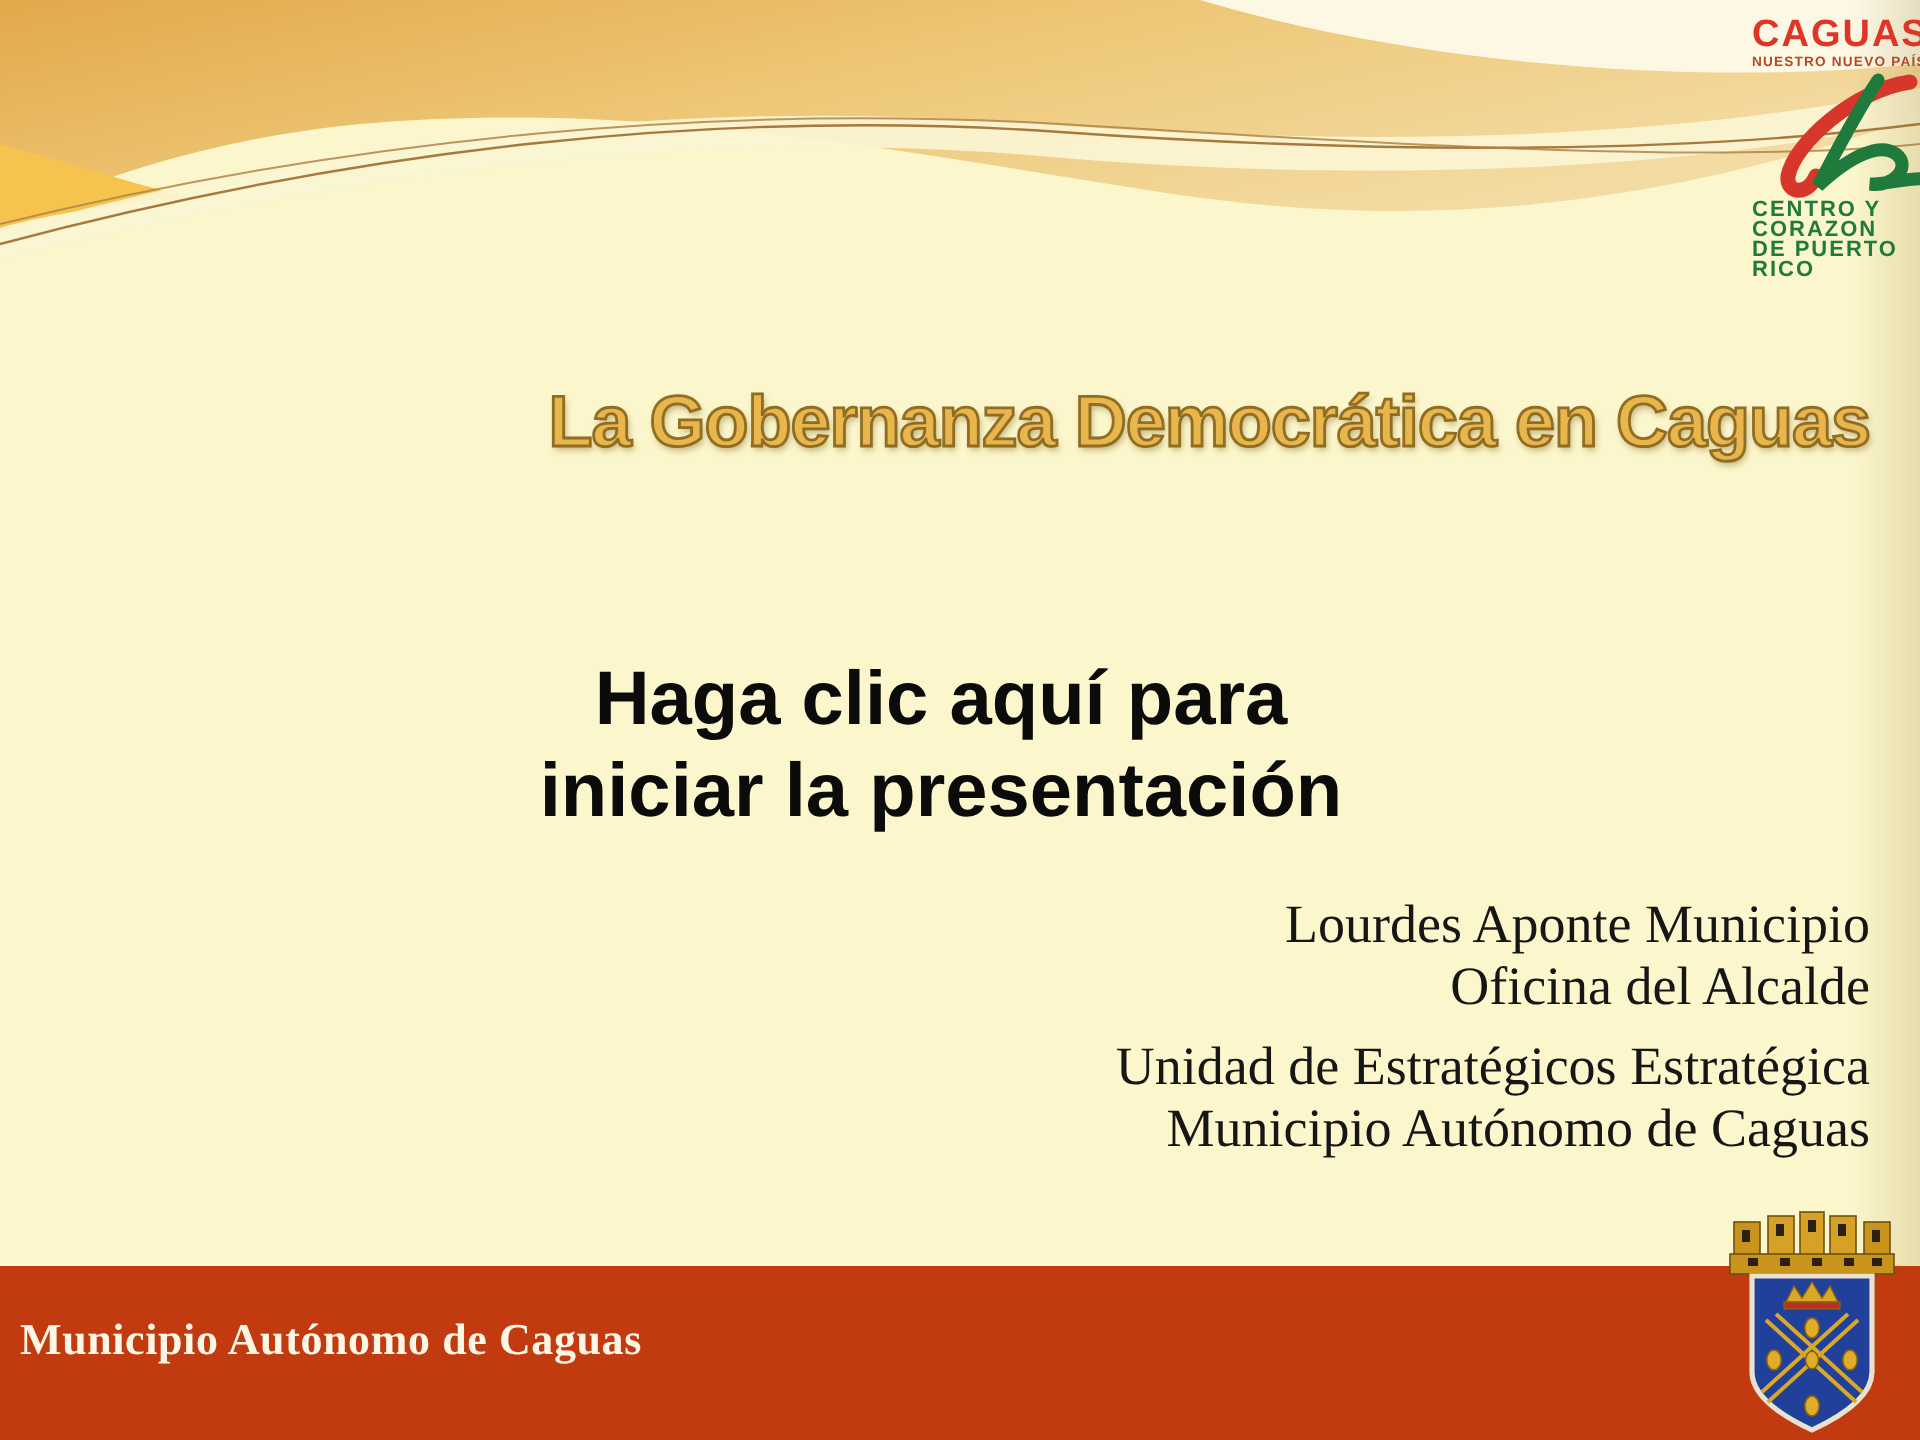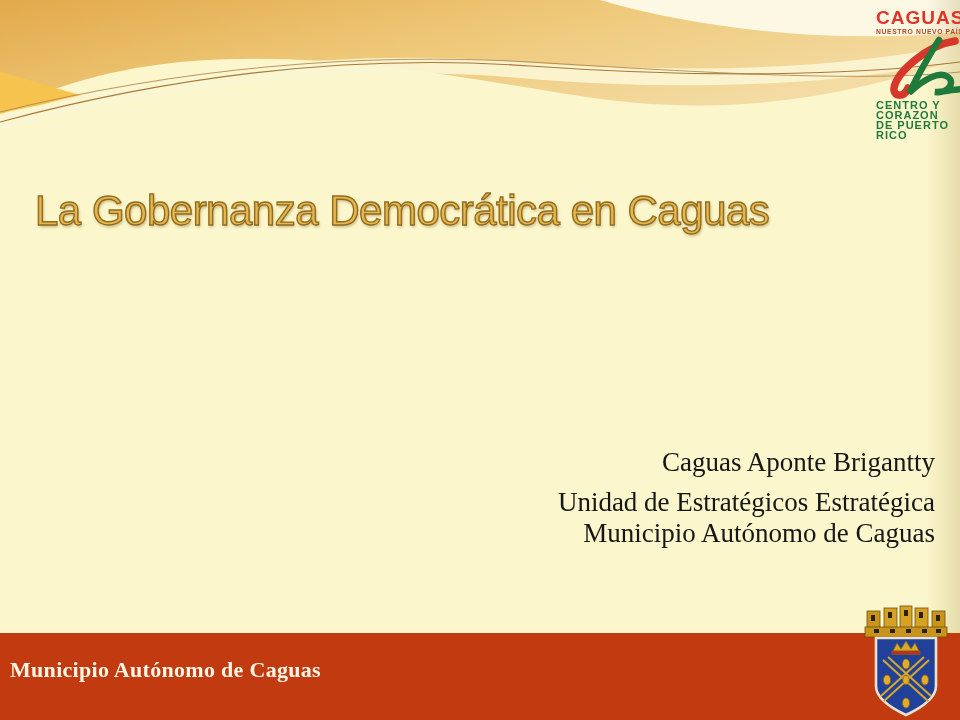--- a/index.html
+++ b/index.html
@@ -27,8 +27,8 @@
   }
   
   .title{
-    position:absolute;top:183px;right:25px;width:900px;
-    font-weight:400;font-size:42px;line-height:56px;letter-spacing:-0.5px;
+    position:absolute;top:183px;right:25px;width:900px;text-align:right;
+    font-weight:700;font-size:36px;line-height:56px;letter-spacing:-0.5px;
     color:#E8B64C;
     -webkit-text-stroke:1.4px #8F6D22;
     text-shadow:1px 2px 3px rgba(130,95,25,0.45);

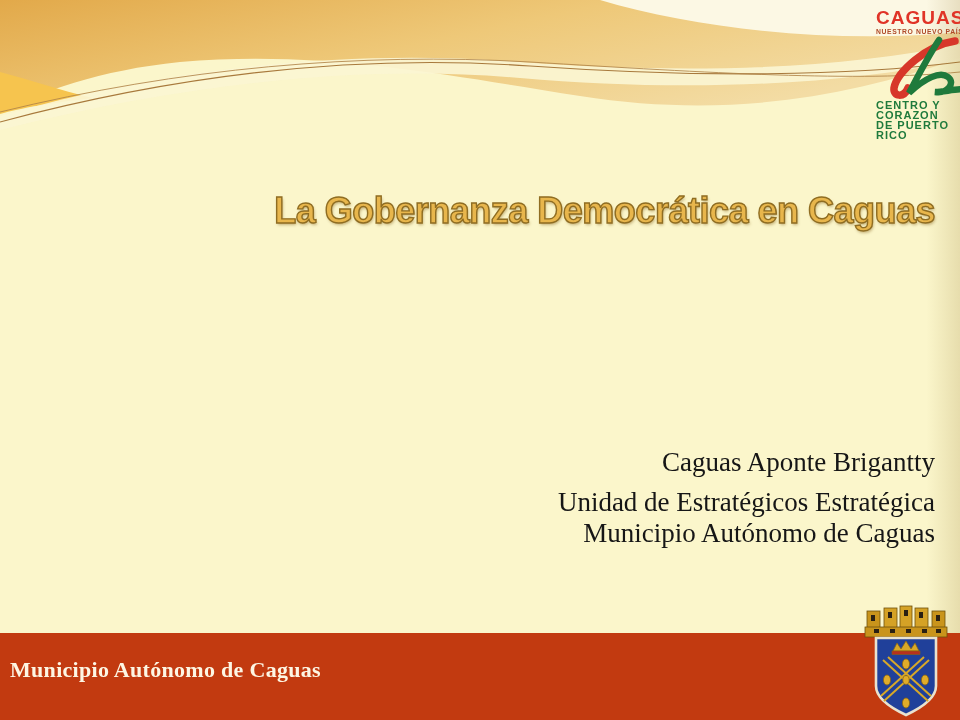--- a/index.html
+++ b/index.html
@@ -94,6 +94,10 @@
     <div>La Gobernanza Democrática en Caguas</div>
   </div>
 
+  <div class="click-prompt">
+    <div>Haga clic aquí para</div>
+    <div>iniciar la presentación</div>
+  </div>
 
   <div class="credits">
     <div>Caguas Aponte Brigantty</div>

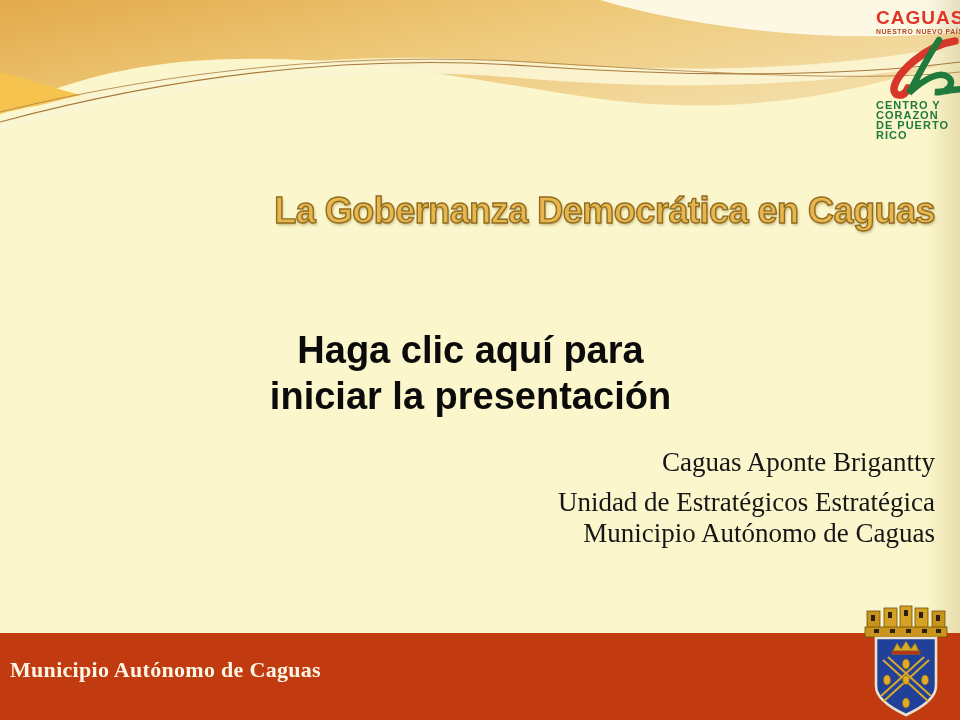--- a/index.html
+++ b/index.html
@@ -100,7 +100,7 @@
   </div>
 
   <div class="credits">
-    <div>Caguas Aponte Brigantty</div>
+    <div>Lourdes Aponte Municipio</div>
     <div class="gap"></div>
     <div>Unidad de Estratégicos Estratégica</div>
     <div>Municipio Autónomo de Caguas</div>

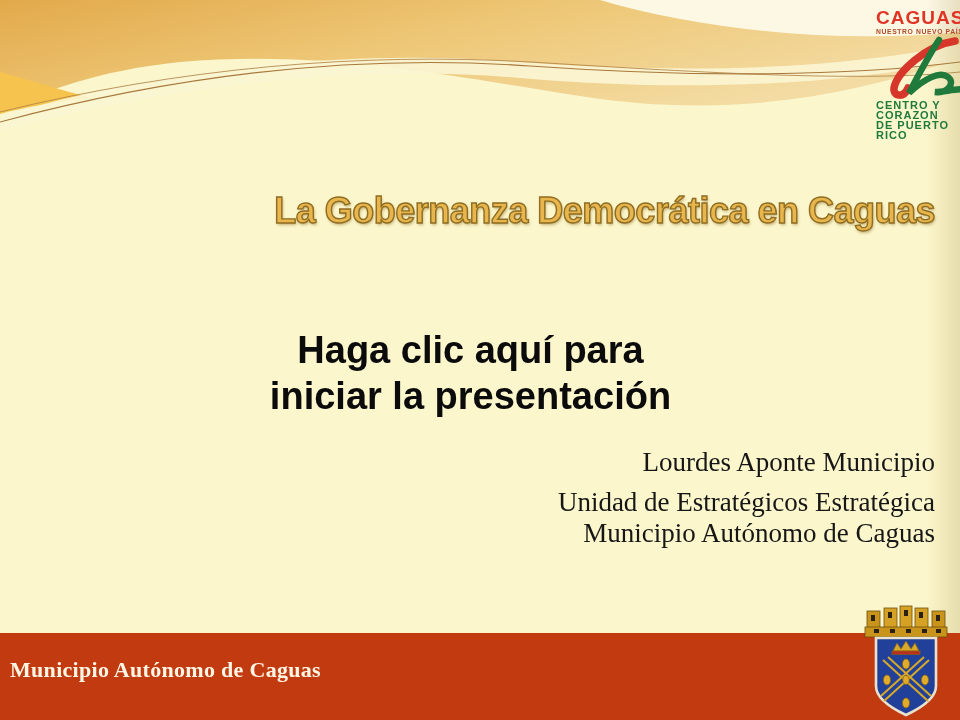--- a/index.html
+++ b/index.html
@@ -101,6 +101,7 @@
 
   <div class="credits">
     <div>Lourdes Aponte Municipio</div>
+    <div>Oficina del Alcalde</div>
     <div class="gap"></div>
     <div>Unidad de Estratégicos Estratégica</div>
     <div>Municipio Autónomo de Caguas</div>

